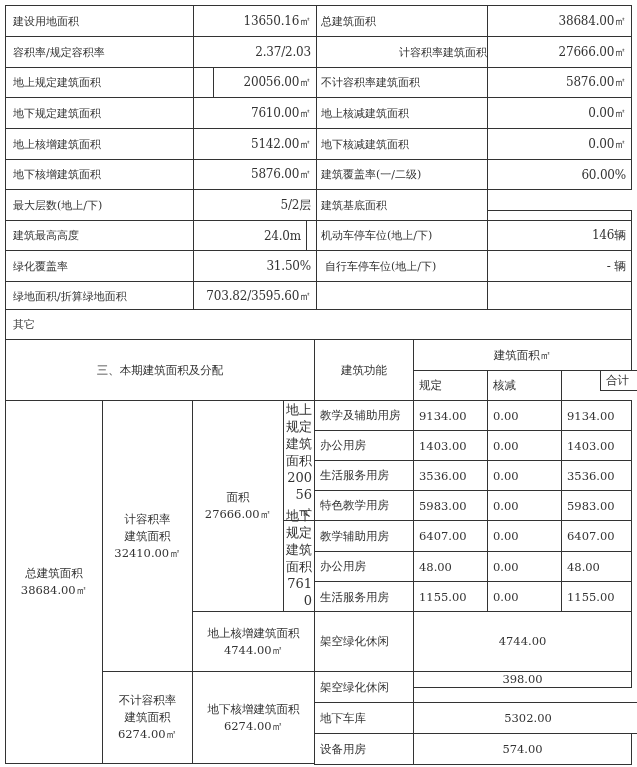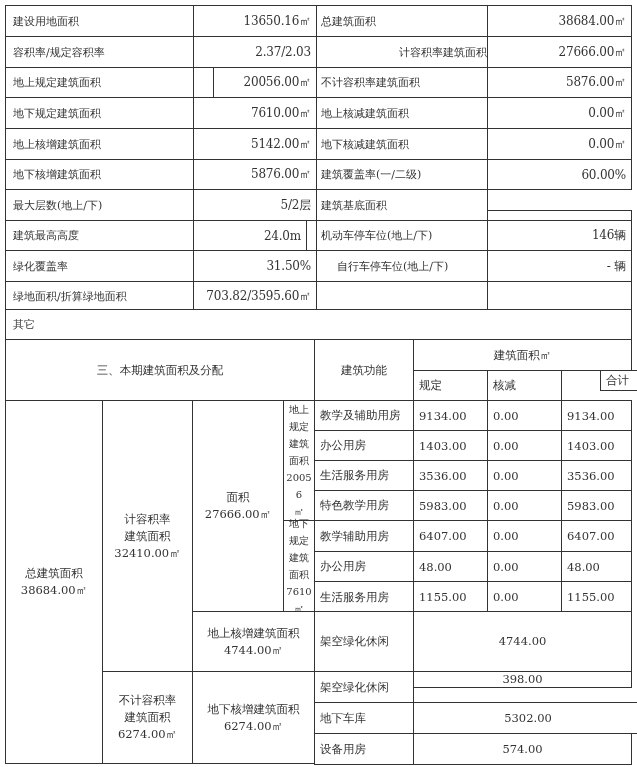--- a/index.html
+++ b/index.html
@@ -118,7 +118,7 @@
        <div class="cell val" style="left:193px;top:250px;width:124px;height:32px;">
       <span>31.50%</span>
     </div>
-       <div class="cell lbl" style="left:316px;top:250px;width:172px;height:32px;padding-left:20px;">
+       <div class="cell lbl" style="left:316px;top:250px;width:172px;height:32px;padding-left:8px;">
       <span>自行车停车位(地上/下)</span>
     </div>
        <div class="cell val" style="left:487px;top:250px;width:145px;height:32px;">

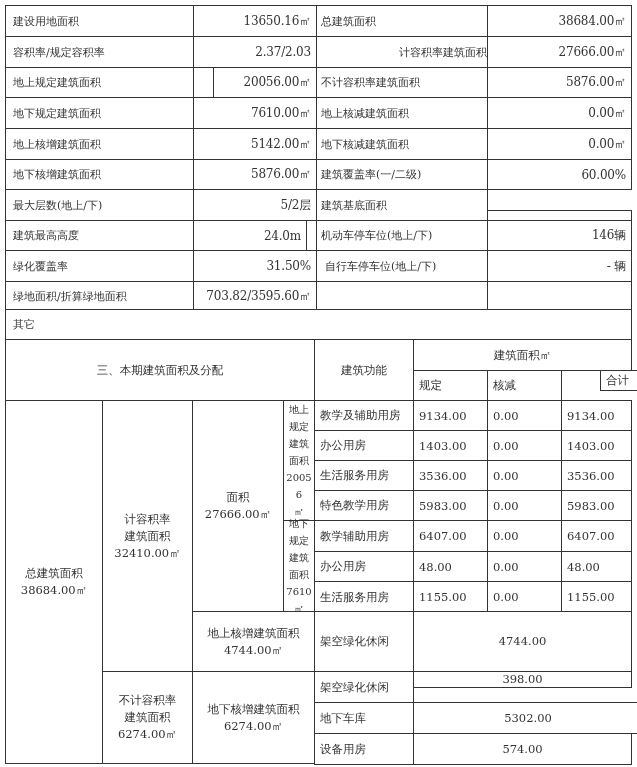--- a/index.html
+++ b/index.html
@@ -10,7 +10,7 @@
   .val { padding-right:5px; justify-content:flex-end; font-size:12px; letter-spacing:-0.2px; }
   .ctr { justify-content:center; text-align:center; flex-direction:column; line-height:17px; font-size:11.5px; }
   .left { padding-left:5px; justify-content:flex-start; font-size:11.5px; }
-  .vert { writing-mode:horizontal-tb; width:26px; line-height:17px; font-size:10px; text-align:center; word-break:break-all; }
+  .vert { writing-mode:horizontal-tb; width:26px; line-height:17px; font-size:13px; text-align:right; word-break:break-all; }
 </style>
 </head>
 <body>

